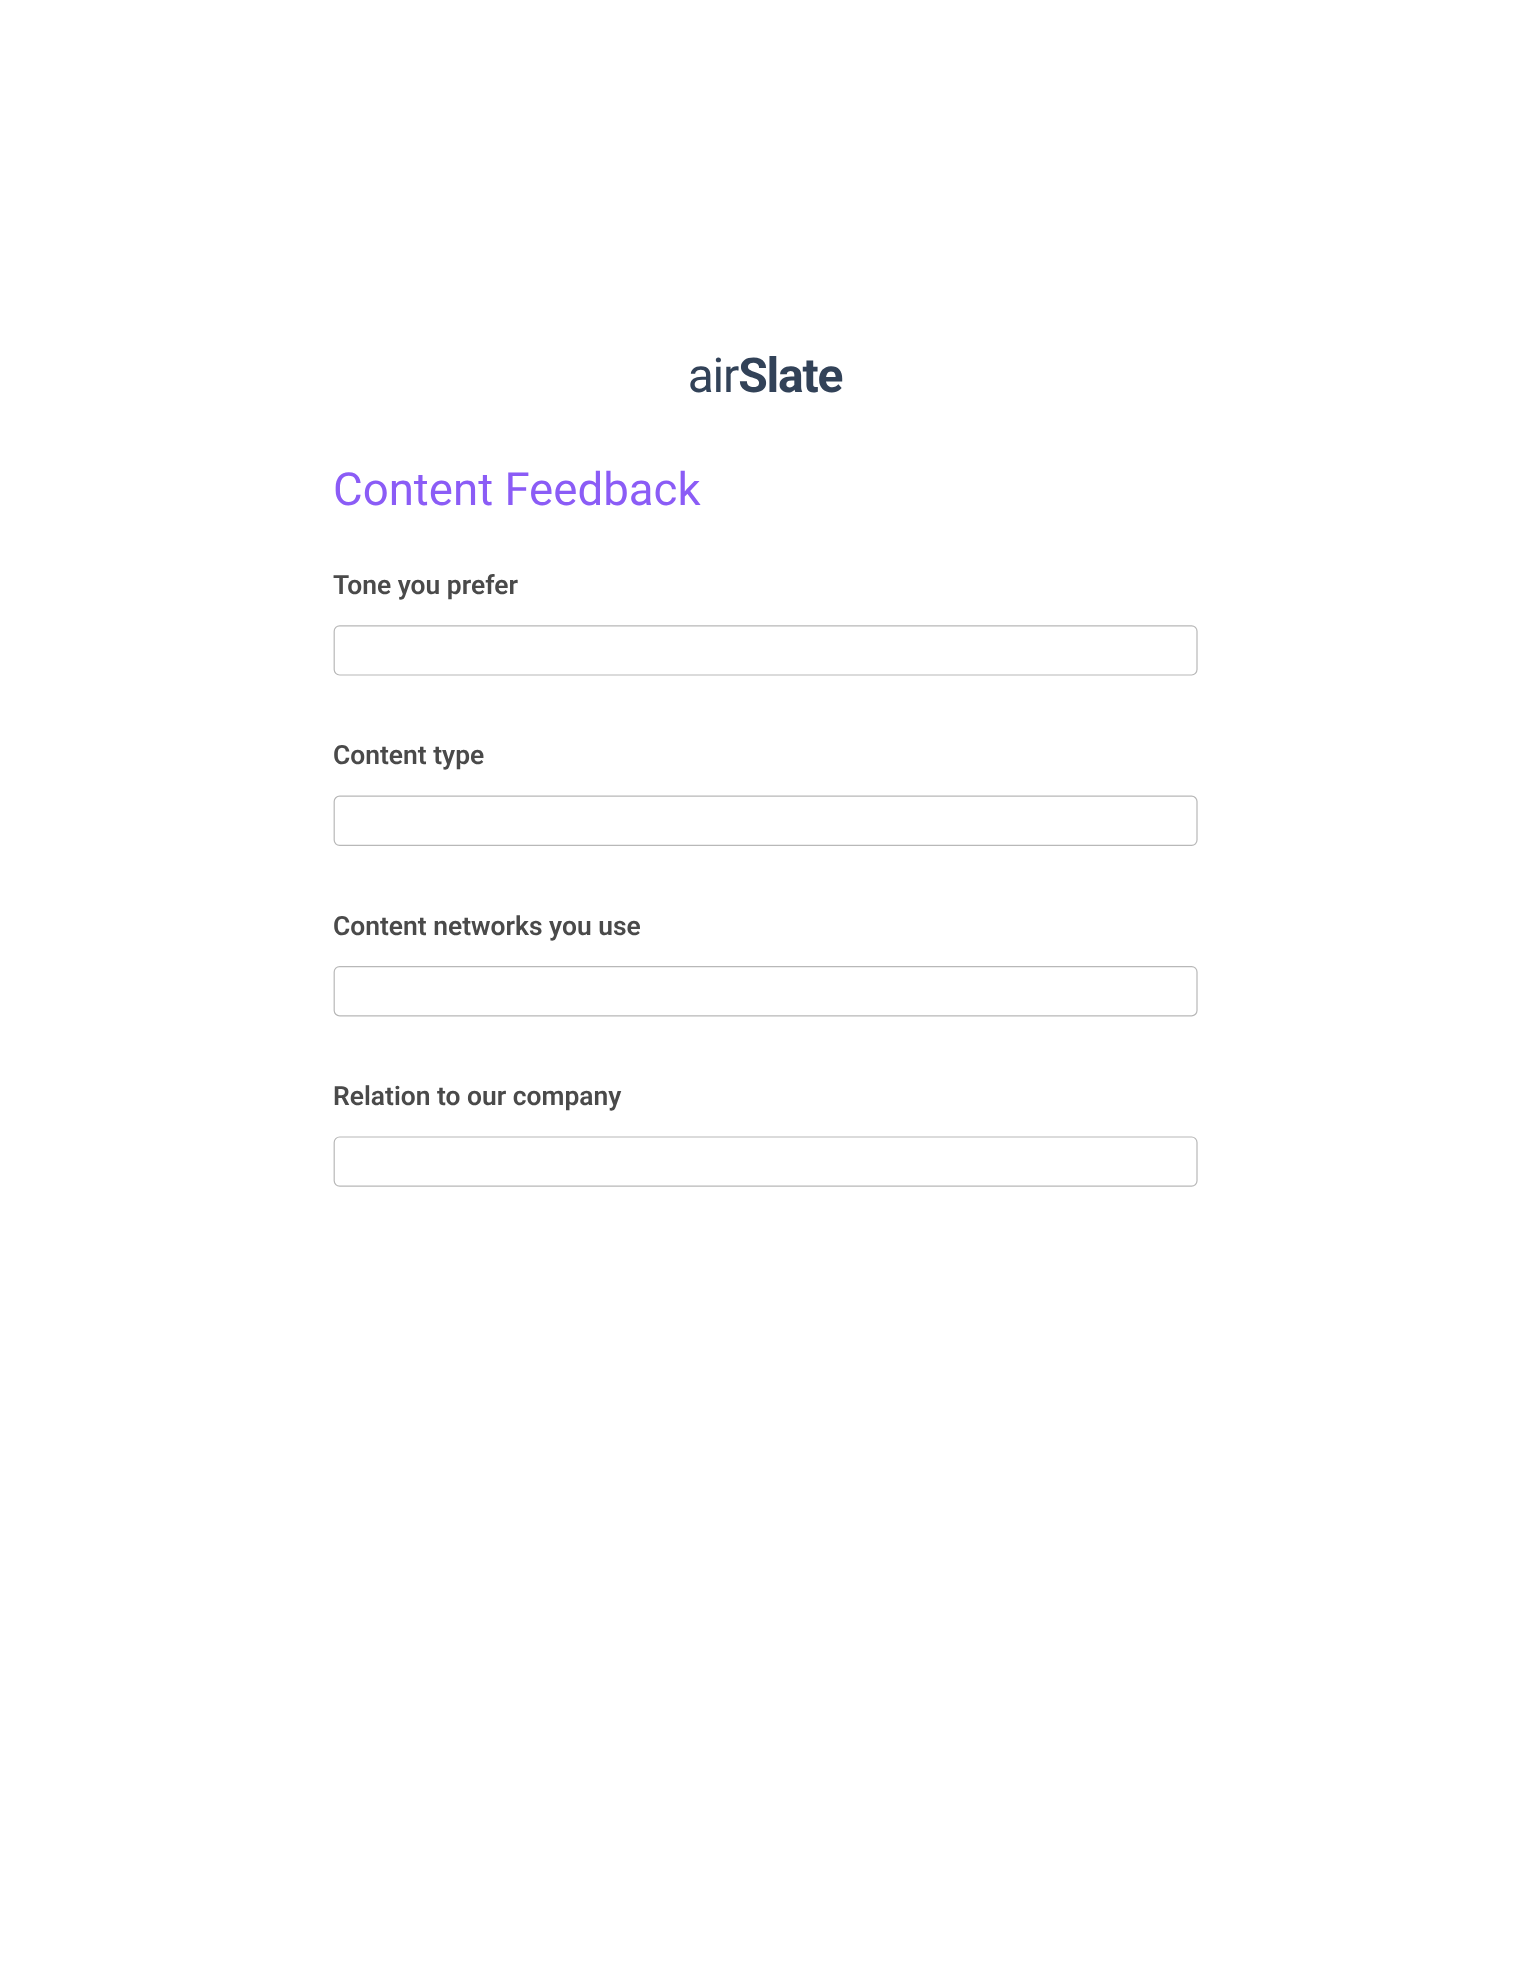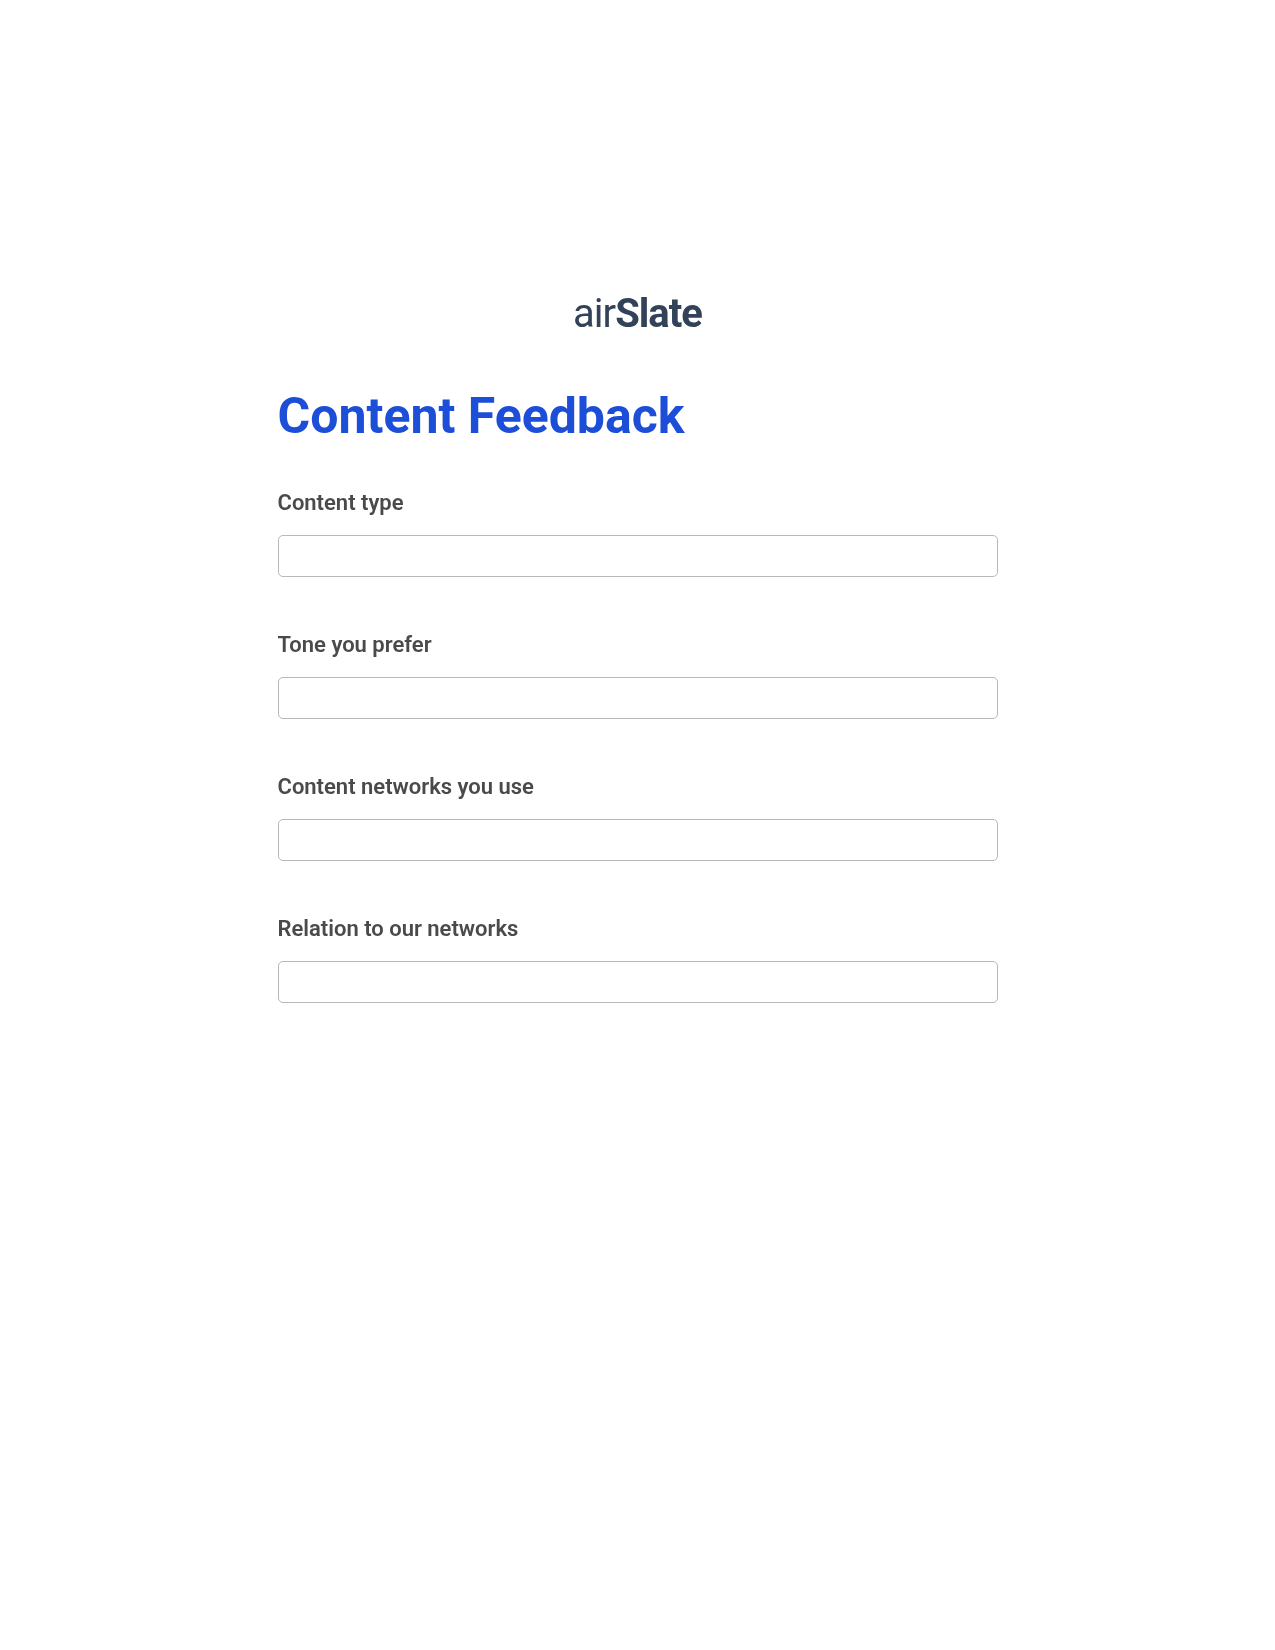--- a/index.html
+++ b/index.html
@@ -36,9 +36,9 @@
       font-weight: 700;
     }
     .form-title {
-      font-size: 50px;
-      font-weight: 700;
-      color: #1d4ed8;
+      font-size: 38px;
+      font-weight: 400;
+      color: #8b5cf6;
       margin-bottom: 45px;
     }
     .form-group {

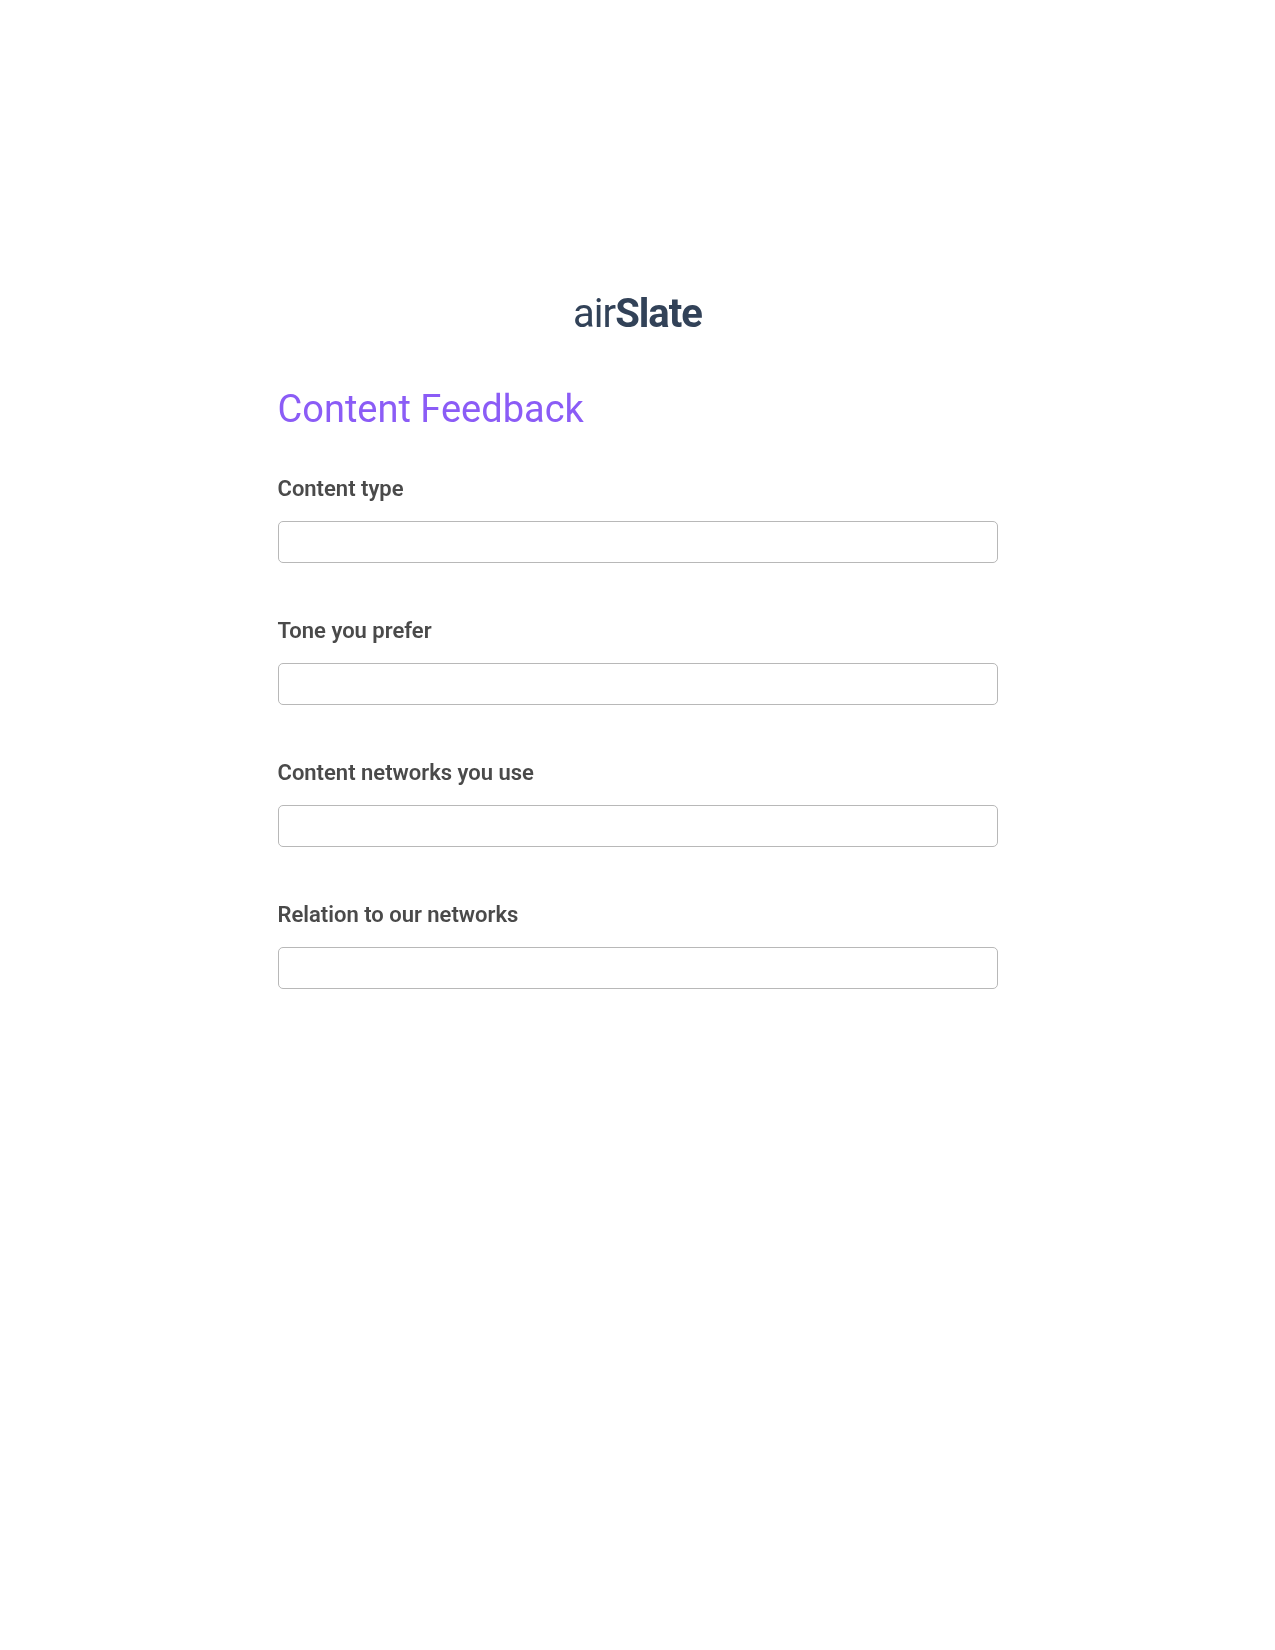--- a/index.html
+++ b/index.html
@@ -72,12 +72,12 @@
   <h1 class="form-title">Content Feedback</h1>
 
   <div class="form-group">
-    <label class="form-label">Content type</label>
+    <label class="form-label">Tone you prefer</label>
     <input type="text" class="form-input" value="" style="">
   </div>
 
   <div class="form-group">
-    <label class="form-label">Tone you prefer</label>
+    <label class="form-label">Content type</label>
     <input type="text" class="form-input" value="" style="">
   </div>
 

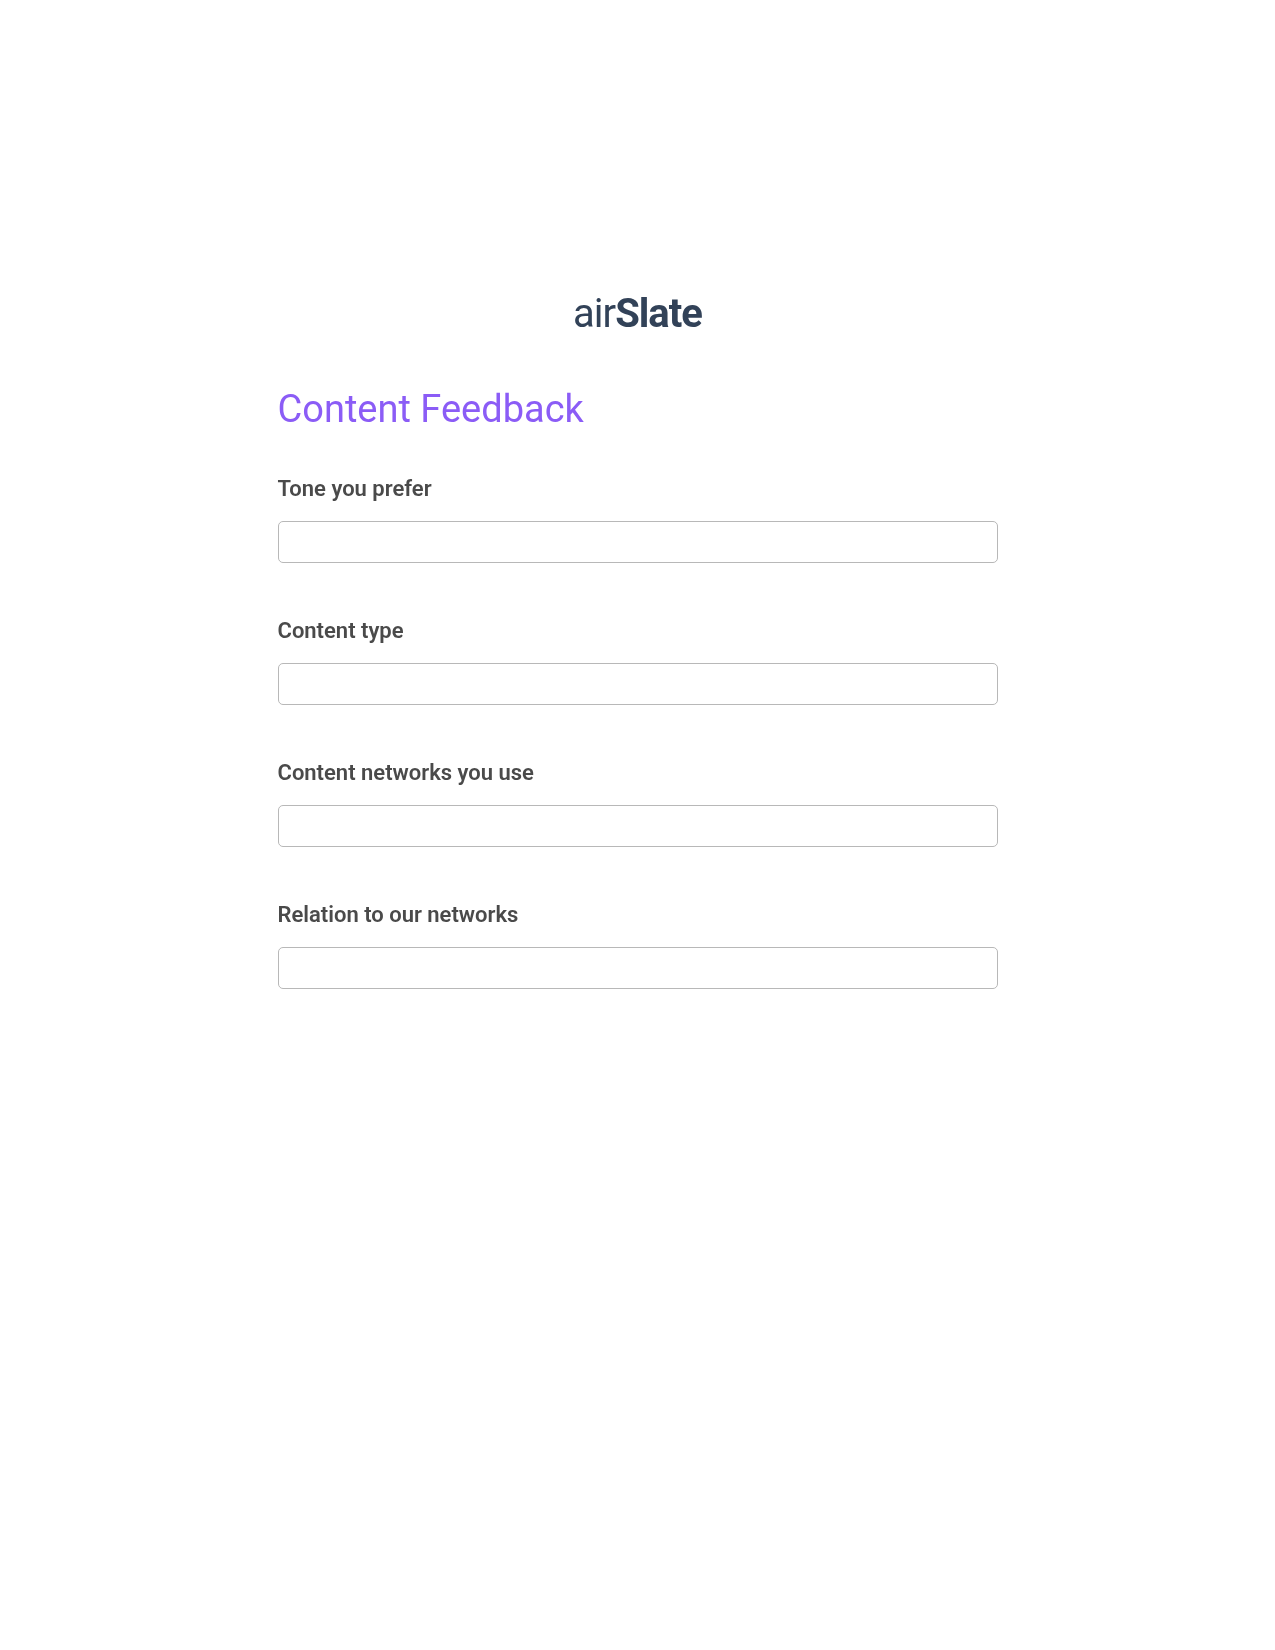--- a/index.html
+++ b/index.html
@@ -87,7 +87,7 @@
   </div>
 
   <div class="form-group">
-    <label class="form-label">Relation to our networks</label>
+    <label class="form-label">Relation to our company</label>
     <input type="text" class="form-input" value="" style="">
   </div>
 </div>

